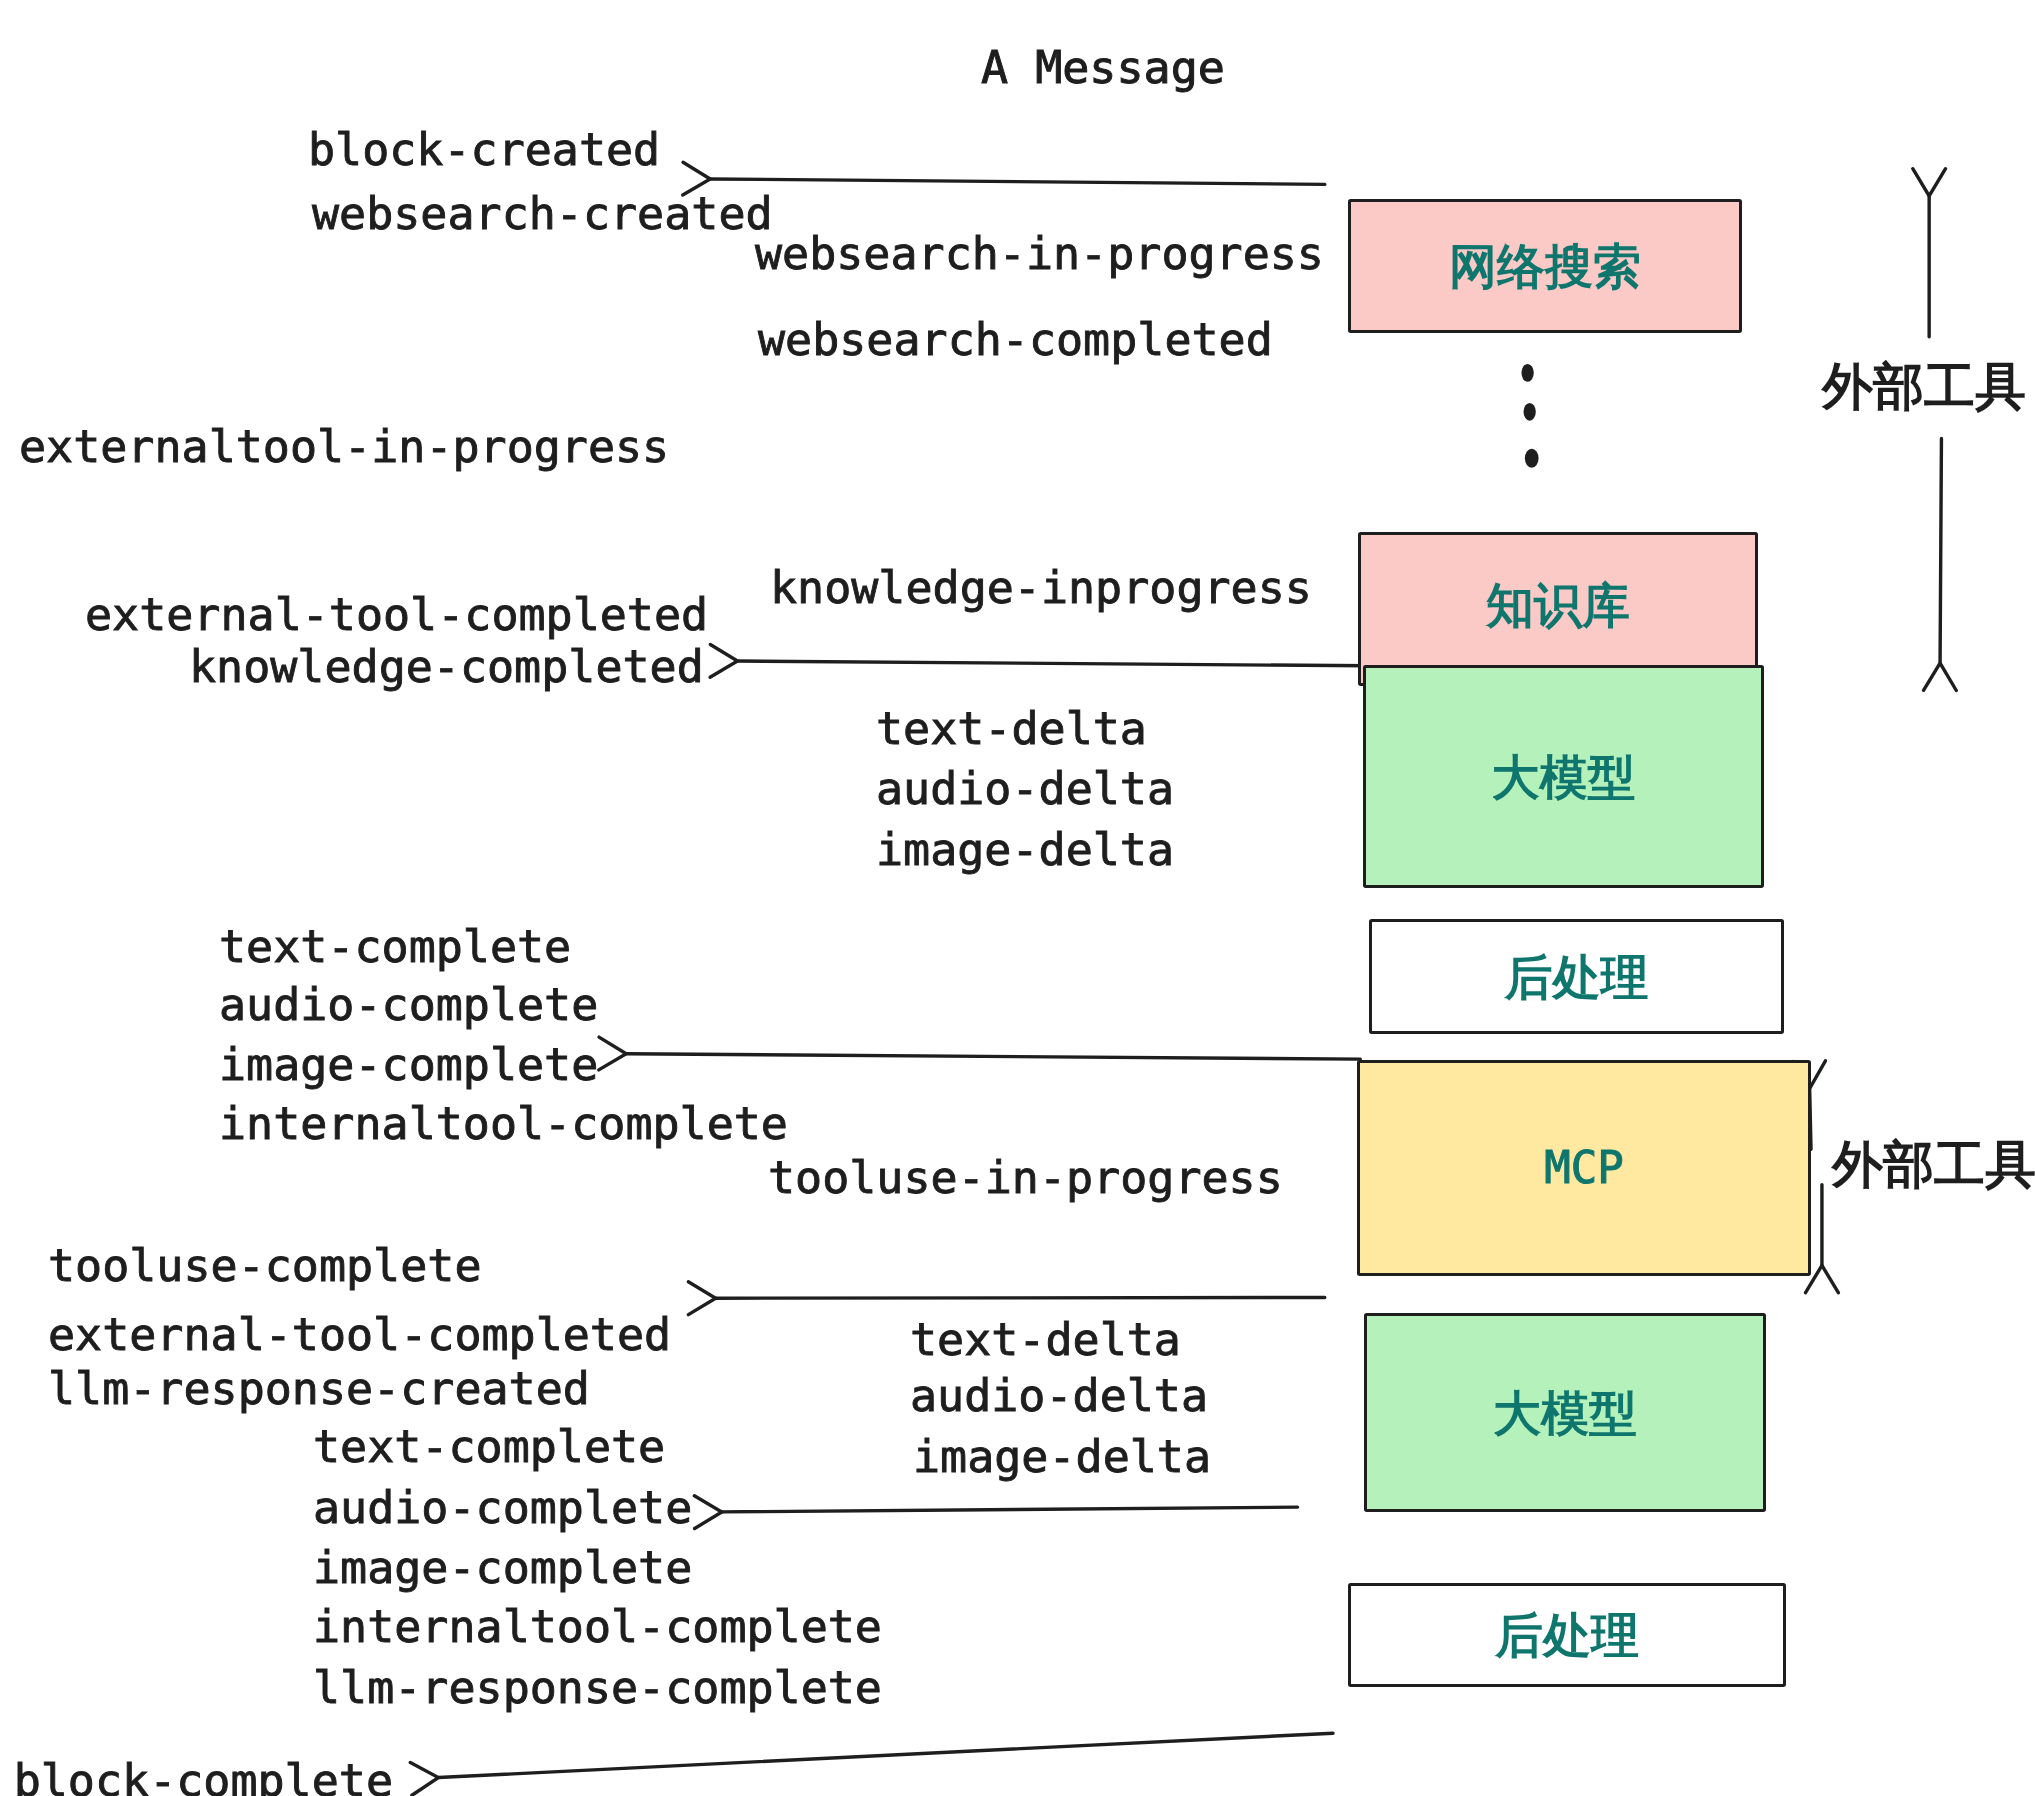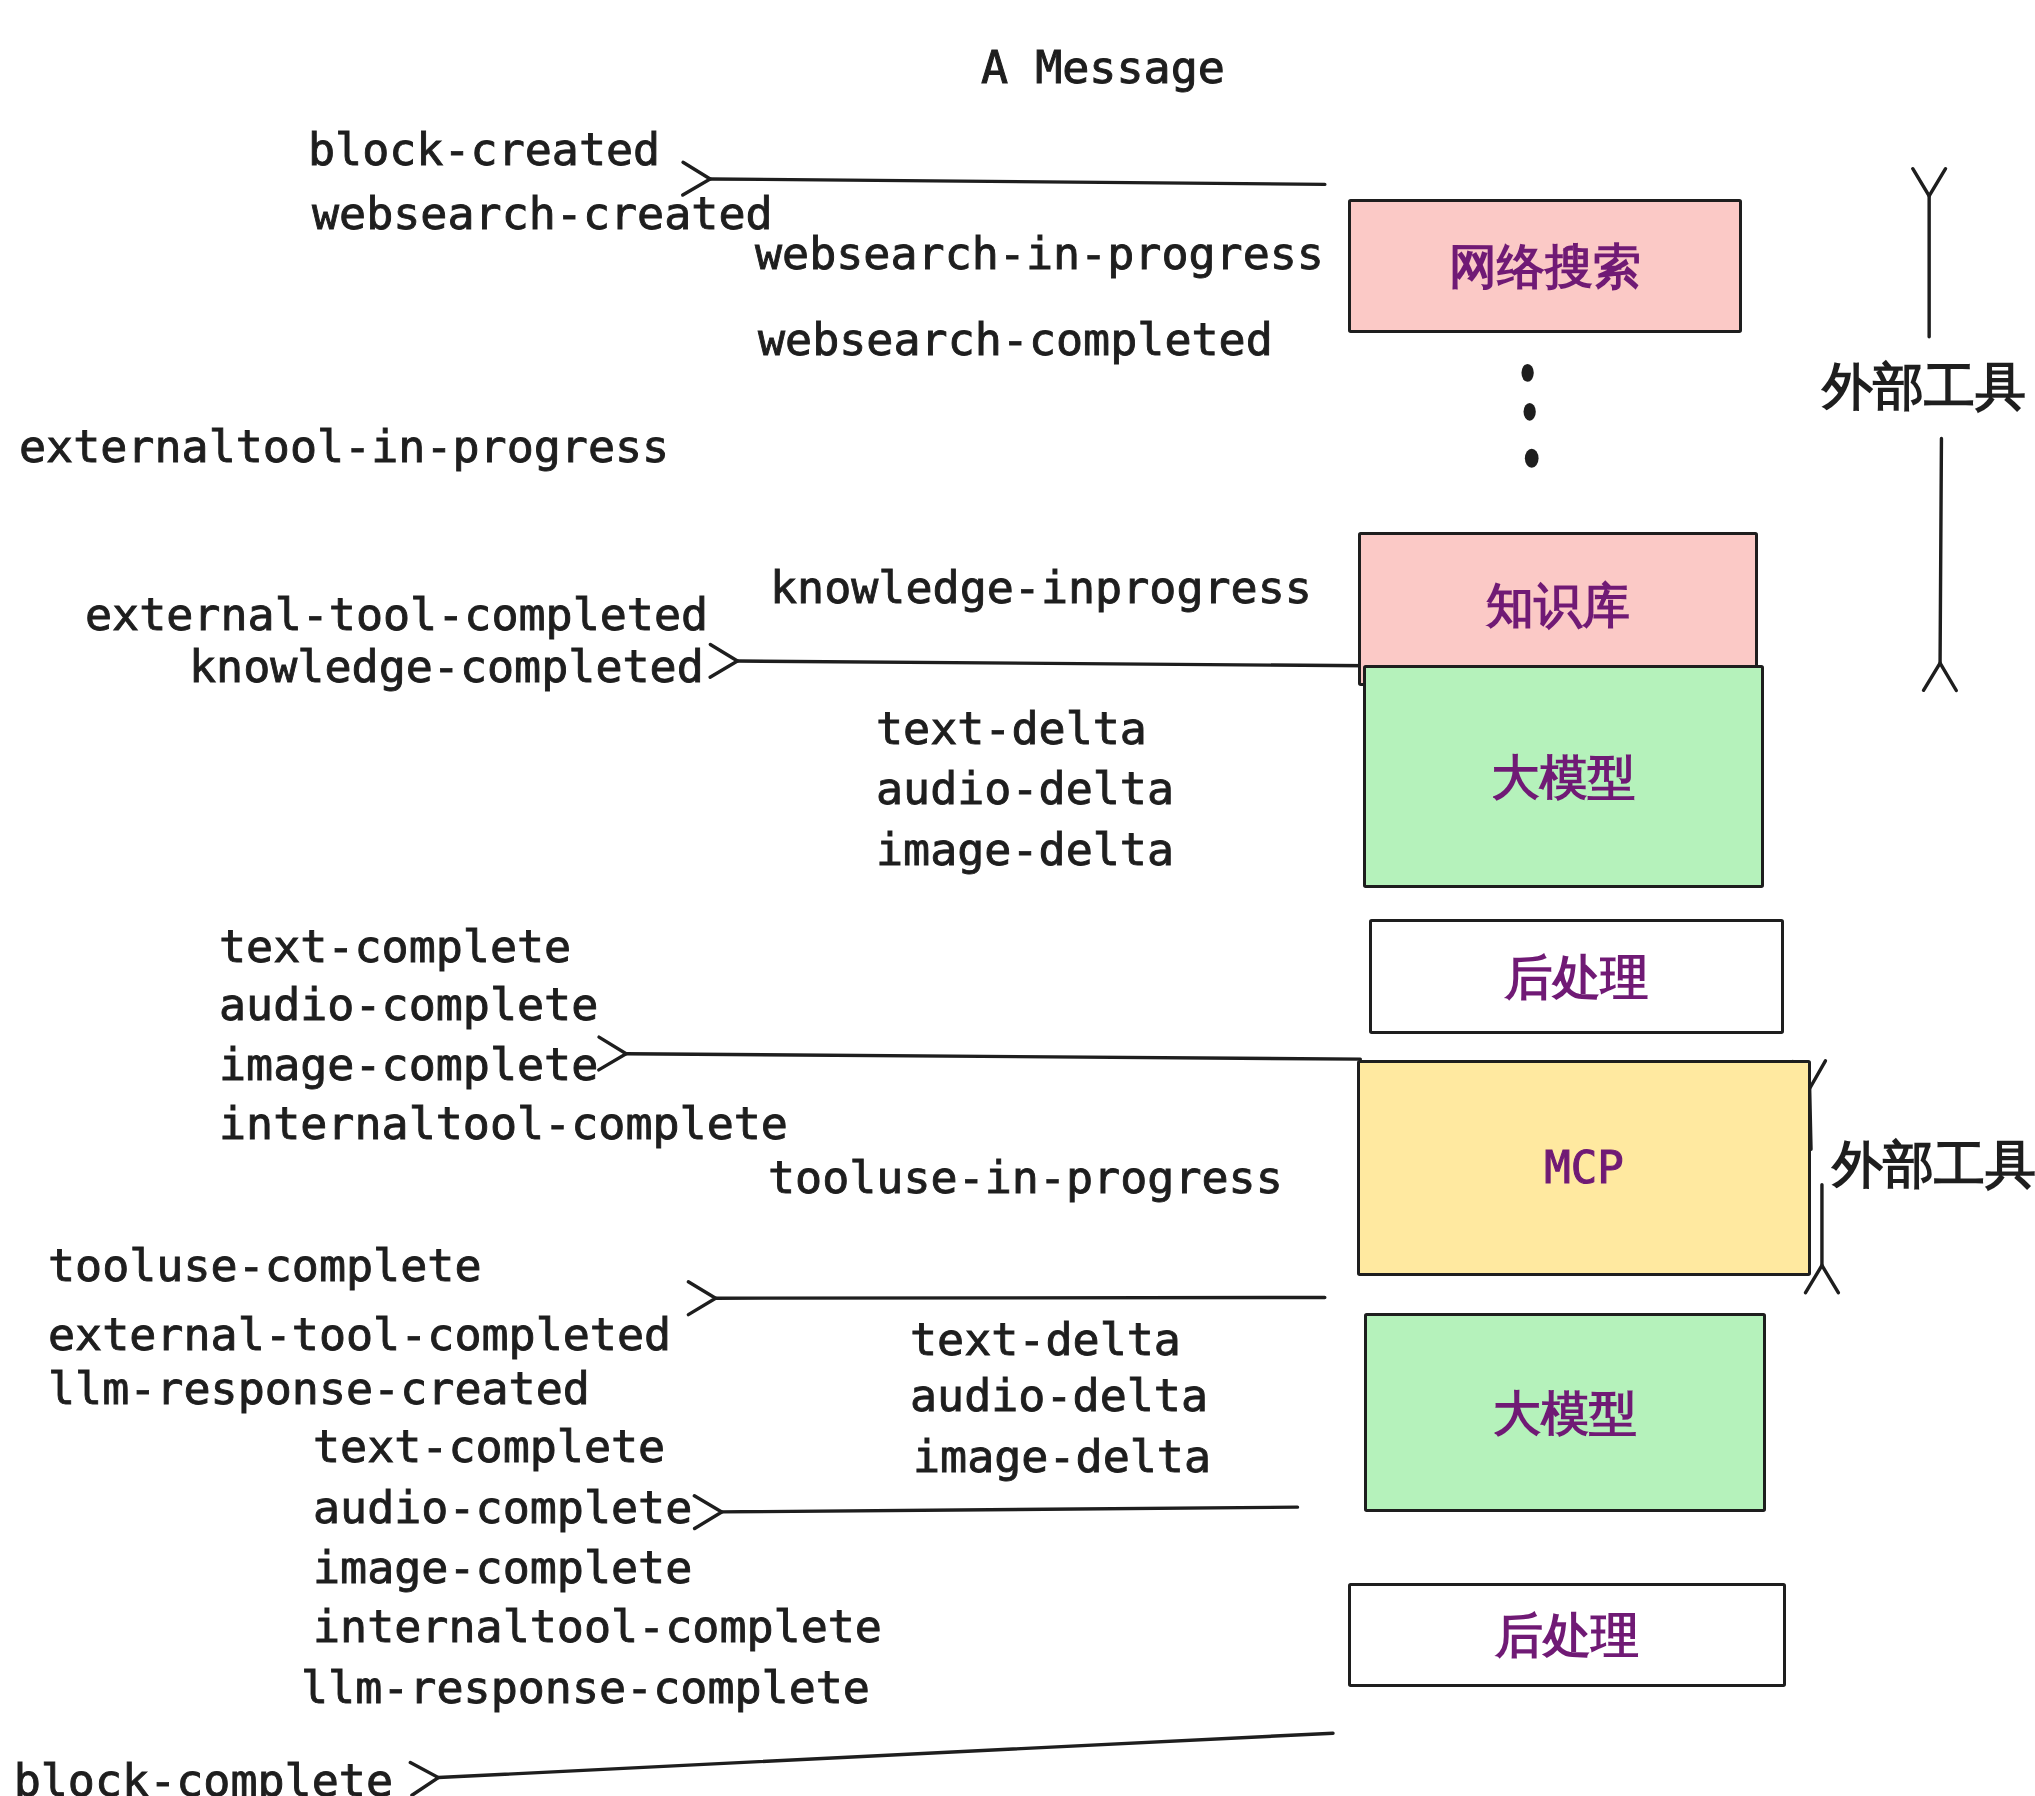--- a/index.html
+++ b/index.html
@@ -24,7 +24,7 @@
     position:absolute; box-sizing:border-box;
     border:3.4px solid #1e1e1e; border-radius:2.7px;
     display:flex; align-items:center; justify-content:center;
-    font:600 48px/1 "DejaVu Sans", sans-serif; color:#701a75;
+    font:600 48px/1 "DejaVu Sans", sans-serif; color:#0f766e;
   }
   .box.mono { font:44px/1 "DejaVu Sans Mono", monospace; -webkit-text-stroke:1.1px; font-weight:400; }
   .side-label {

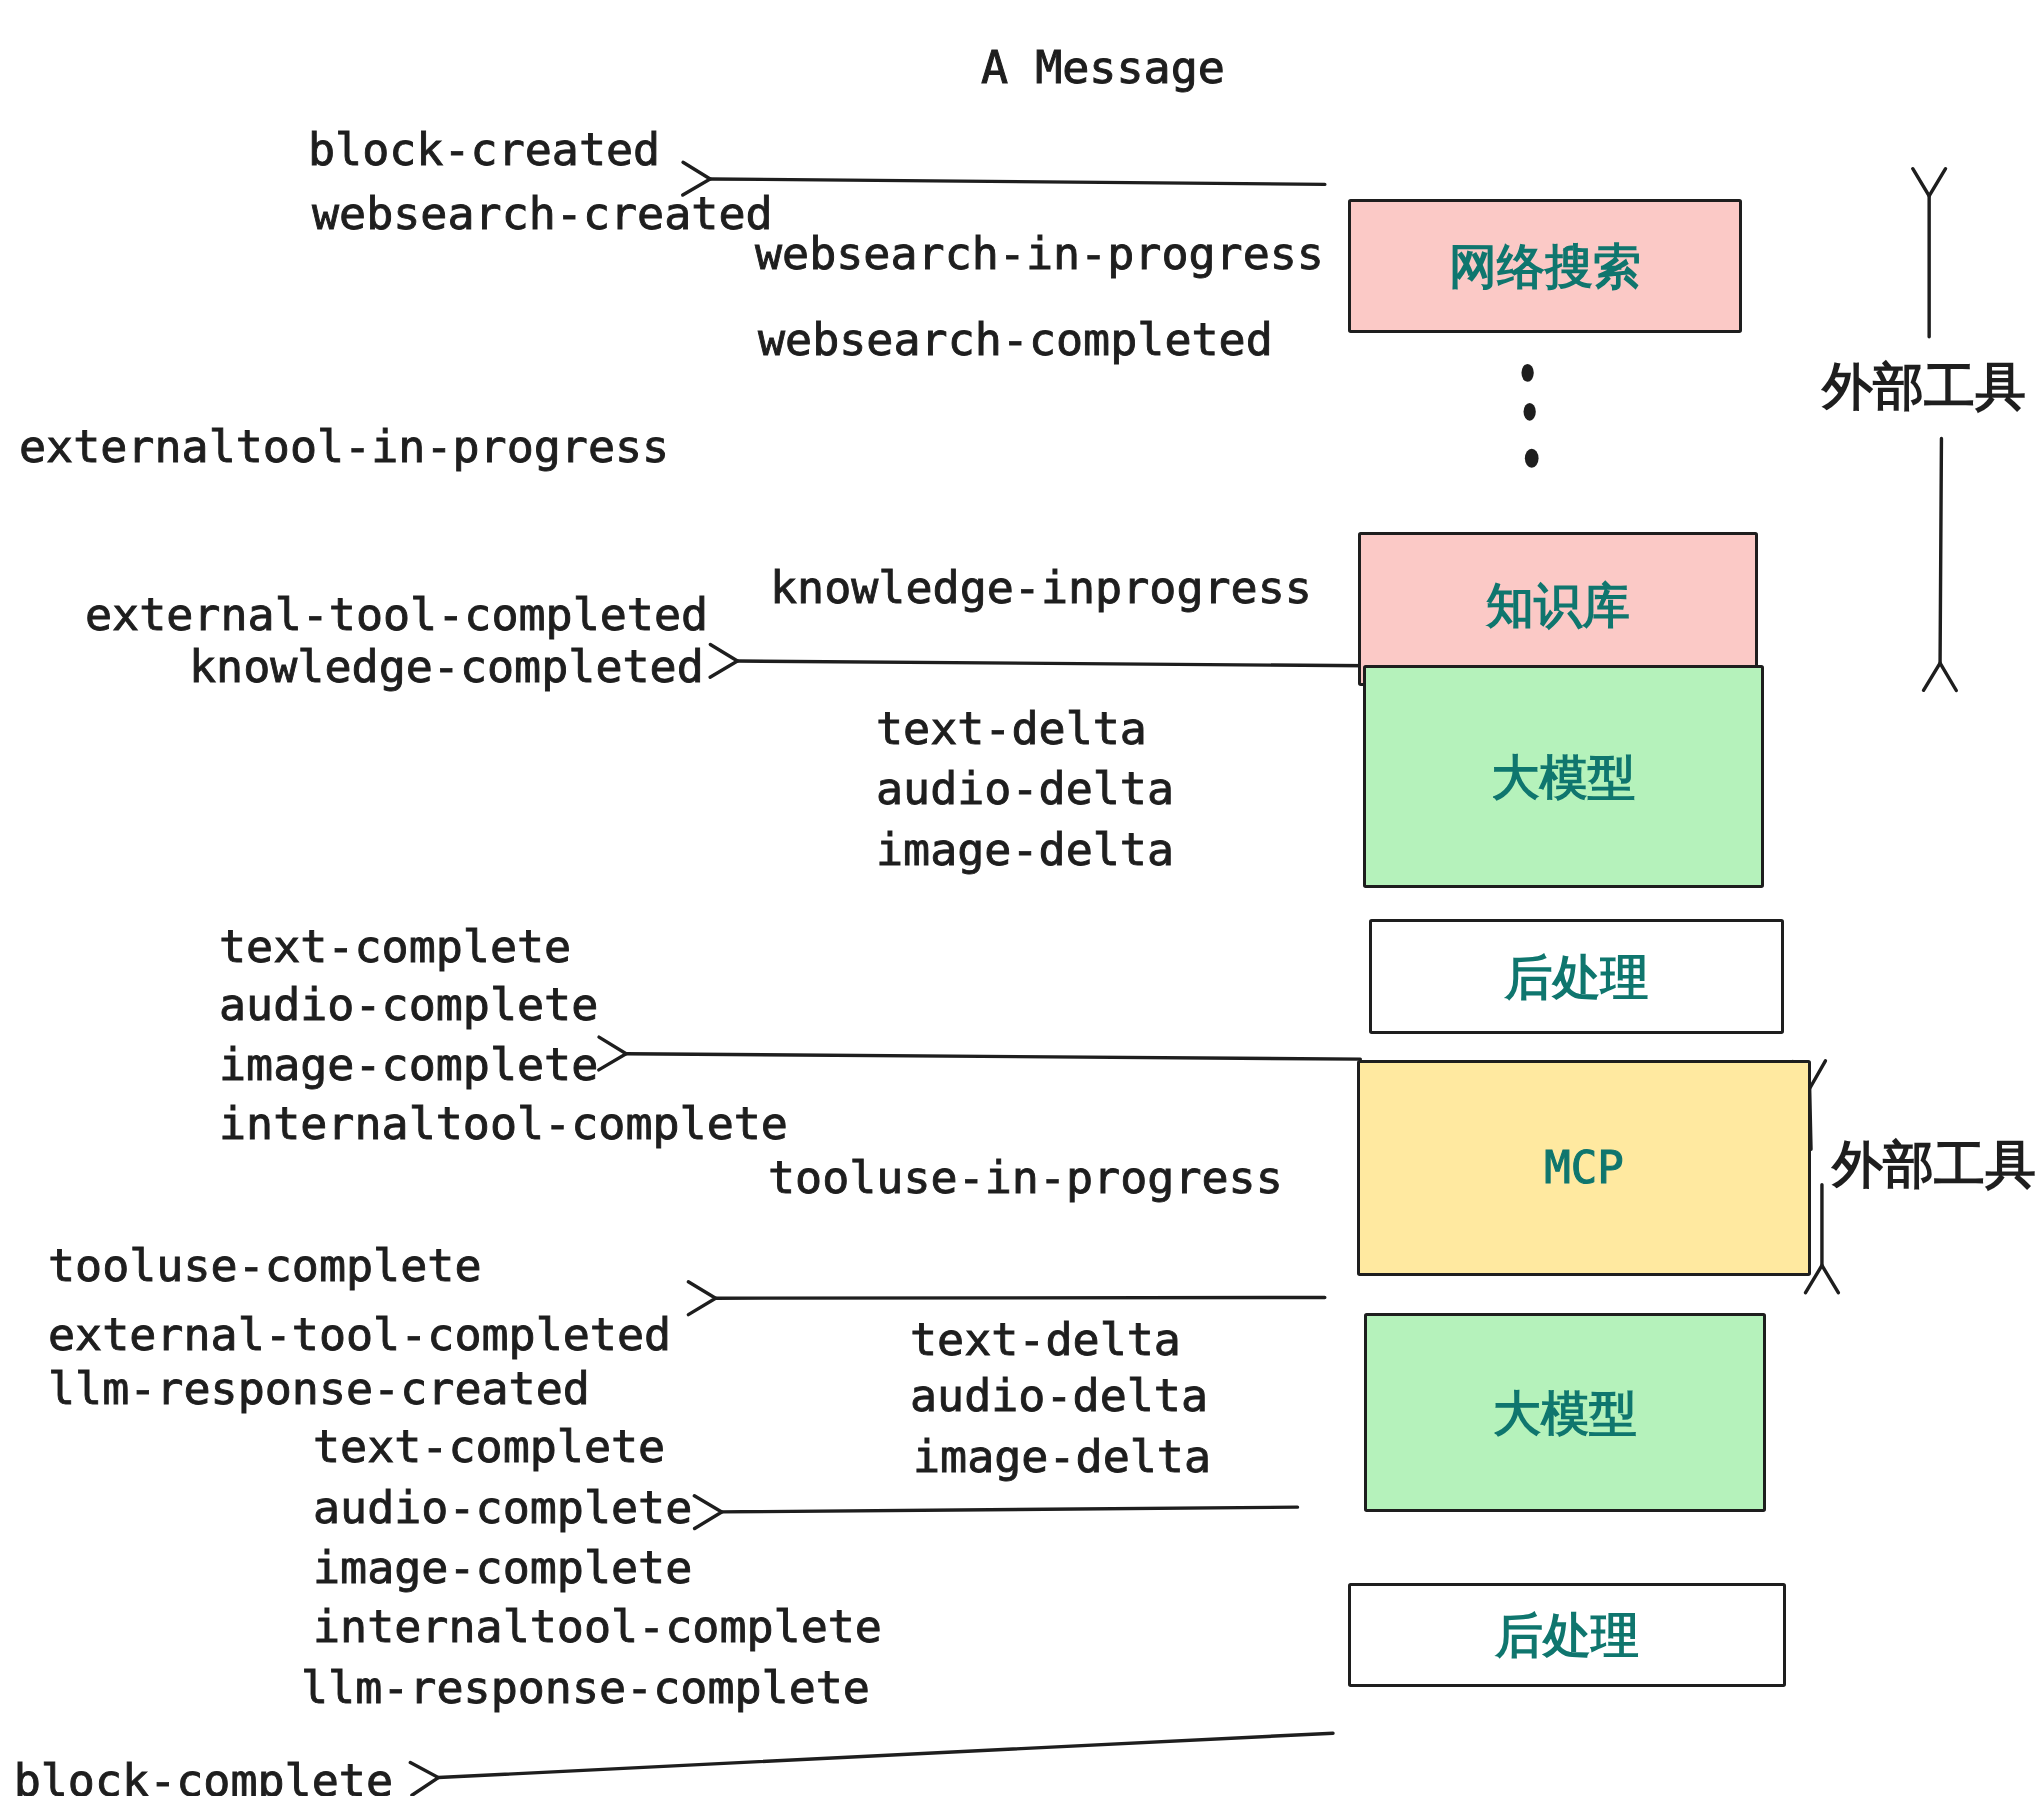--- a/index.html
+++ b/index.html
@@ -99,7 +99,7 @@
   <div class="ev" style="left:313px;  top:1454px;">audio-complete</div>
   <div class="ev" style="left:313px;  top:1514px;">image-complete</div>
   <div class="ev" style="left:313px;  top:1573px;">internaltool-complete</div>
-  <div class="ev" style="left:301px;  top:1634px;">llm-response-complete</div>
+  <div class="ev" style="left:313px;  top:1634px;">llm-response-complete</div>
   <div class="ev" style="left:13.7px;   top:1727px;">block-complete</div>
 
   <div class="box" style="left: 1348px; top: 171px; width: 394px; height: 134px; background: rgb(251, 201, 198);">

